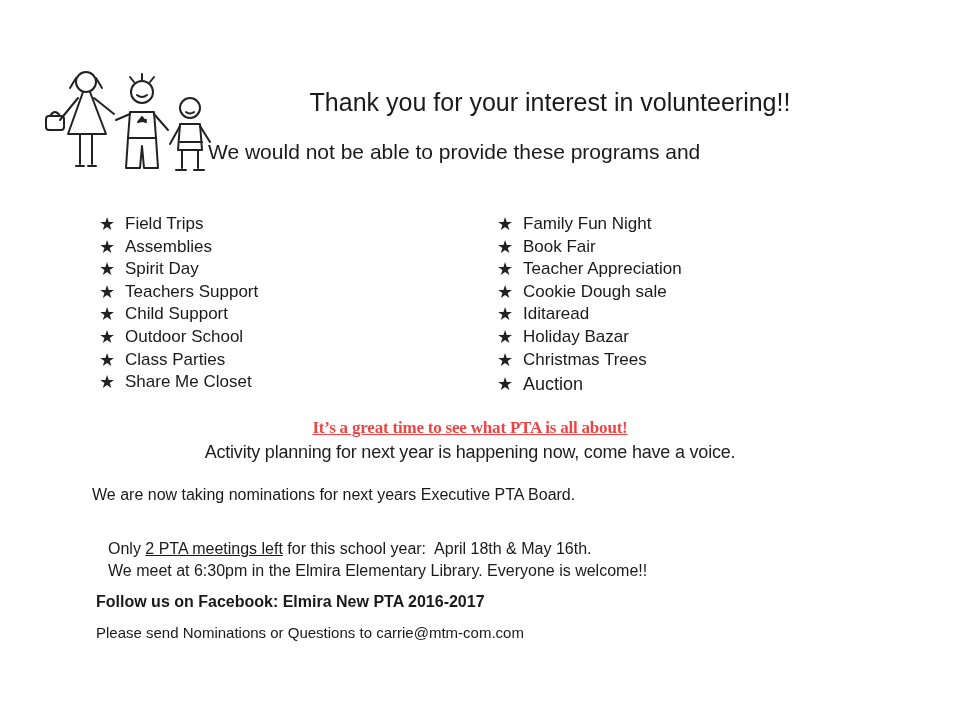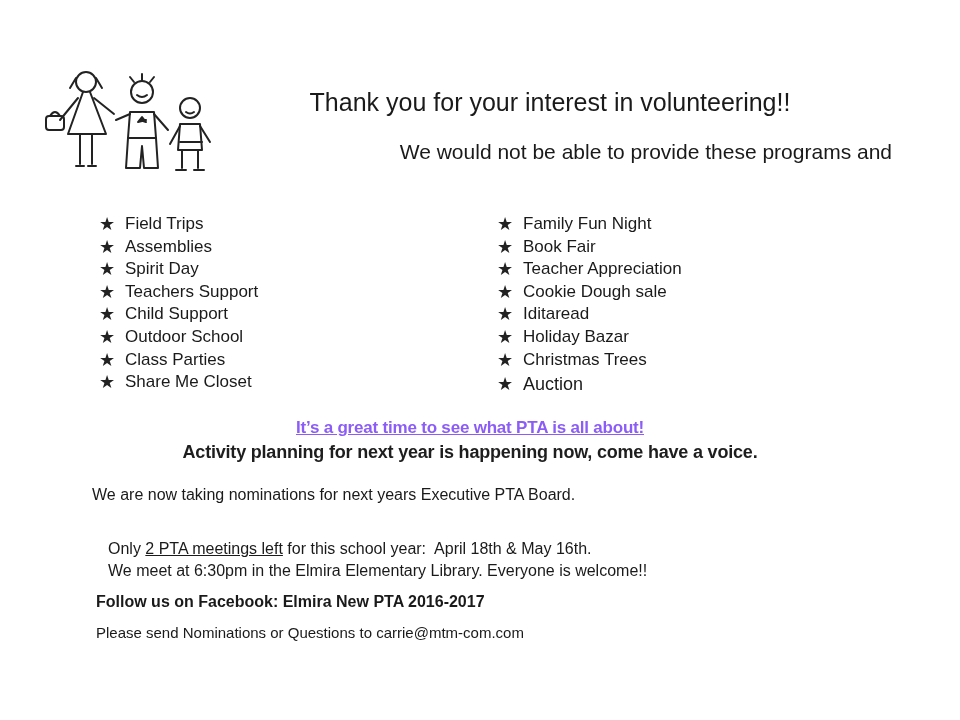--- a/index.html
+++ b/index.html
@@ -10,7 +10,7 @@
     .abs { position: absolute; }
     .illus { left: 38px; top: 62px; width: 190px; height: 125px; }
     .heading1 { left: 230px; top: 88px; width: 640px; text-align: center; font-size: 25px; }
-    .heading2 { left: 192px; top: 137px; width: 700px; text-align: right; font-size: 21px; line-height: 29px; }
+    .heading2 { left: 208px; top: 137px; width: 700px; text-align: left; font-size: 21px; line-height: 29px; }
     .list { font-size: 17px; line-height: 22.6px; }
     .list-left { left: 96px; top: 213px; }
     .list-right { left: 494px; top: 213px; }

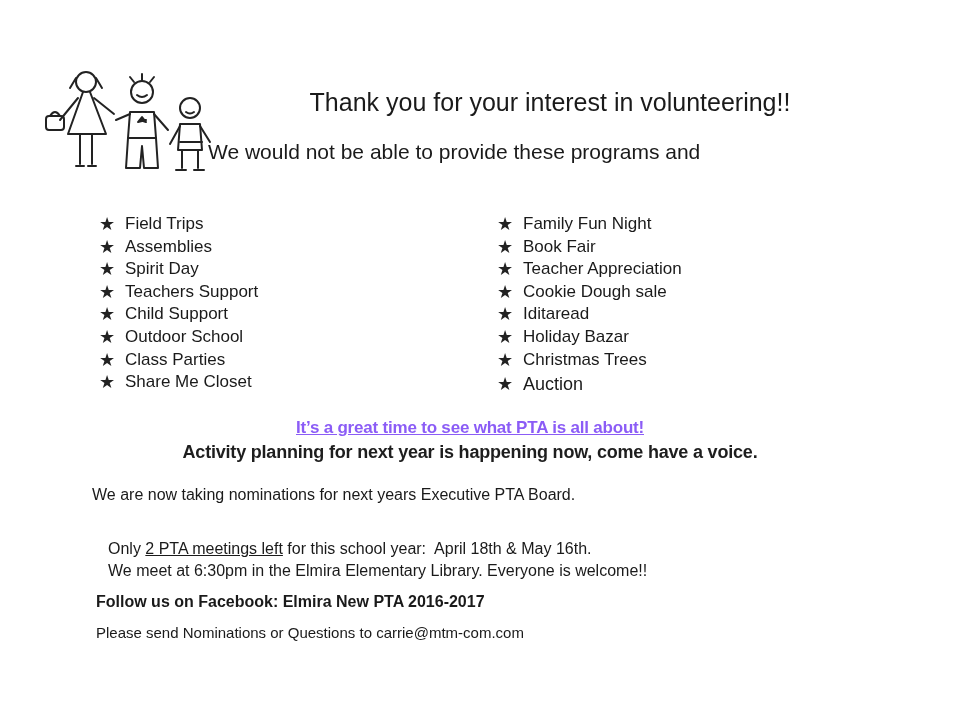--- a/index.html
+++ b/index.html
@@ -16,7 +16,7 @@
     .list-right { left: 494px; top: 213px; }
     .list-item { display: flex; align-items: center; white-space: nowrap; }
     .star { width: 22px; font-size: 18px; color: #222; margin-right: 7px; text-align: center; }
-    .tagline { left: 90px; top: 418px; width: 760px; text-align: center; font-size: 17px; font-weight: bold; text-decoration: underline; color: #8b5cf6; letter-spacing: -0.2px; }
+    .tagline { left: 90px; top: 418px; width: 760px; text-align: center; font-size: 17px; font-weight: bold; text-decoration: underline; color: #ef4444; letter-spacing: -0.2px; font-family: Liberation Serif, serif; }
     .subtag { left: 80px; top: 442px; width: 780px; text-align: center; font-size: 18px; font-weight: bold; color: #1e1e1e; letter-spacing: -0.2px; }
     .para { left: 92px; font-size: 16px; line-height: 21.5px; white-space: nowrap; }
     .p1 { top: 484px; }

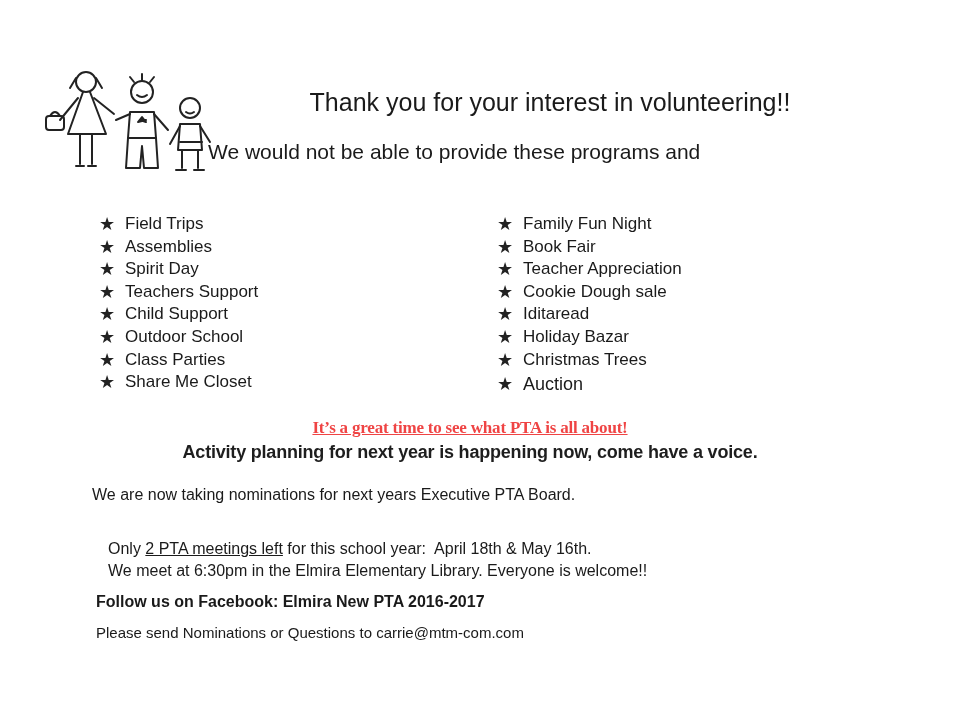--- a/index.html
+++ b/index.html
@@ -17,7 +17,7 @@
     .list-item { display: flex; align-items: center; white-space: nowrap; }
     .star { width: 22px; font-size: 18px; color: #222; margin-right: 7px; text-align: center; }
     .tagline { left: 90px; top: 418px; width: 760px; text-align: center; font-size: 17px; font-weight: bold; text-decoration: underline; color: #ef4444; letter-spacing: -0.2px; font-family: Liberation Serif, serif; }
-    .subtag { left: 80px; top: 442px; width: 780px; text-align: center; font-size: 18px; font-weight: bold; color: #1e1e1e; letter-spacing: -0.2px; }
+    .subtag { left: 80px; top: 442px; width: 780px; text-align: center; font-size: 18px; font-weight: normal; color: #1e1e1e; letter-spacing: -0.2px; }
     .para { left: 92px; font-size: 16px; line-height: 21.5px; white-space: nowrap; }
     .p1 { top: 484px; }
     .p2 { top: 538px; margin-left: 16px; }

